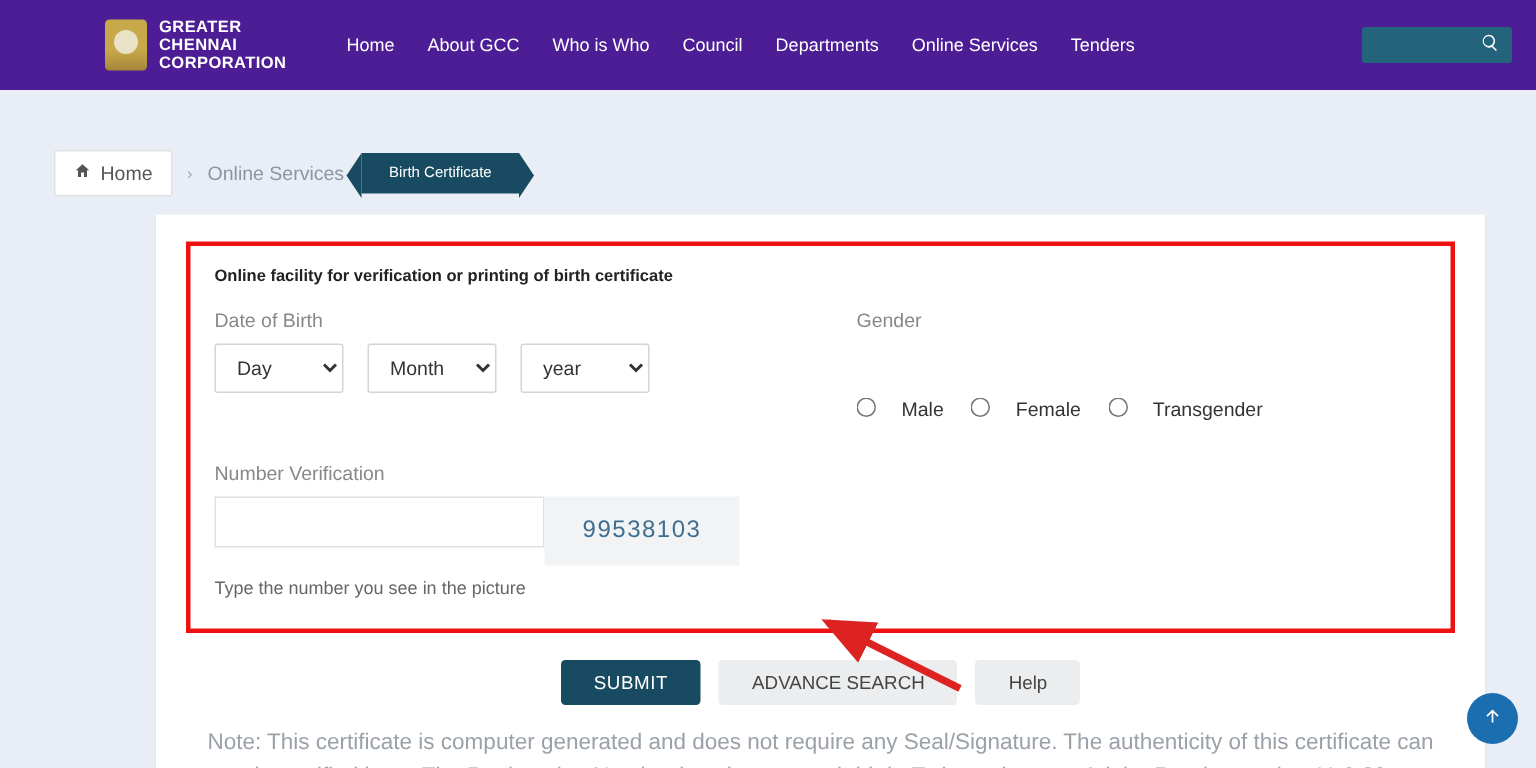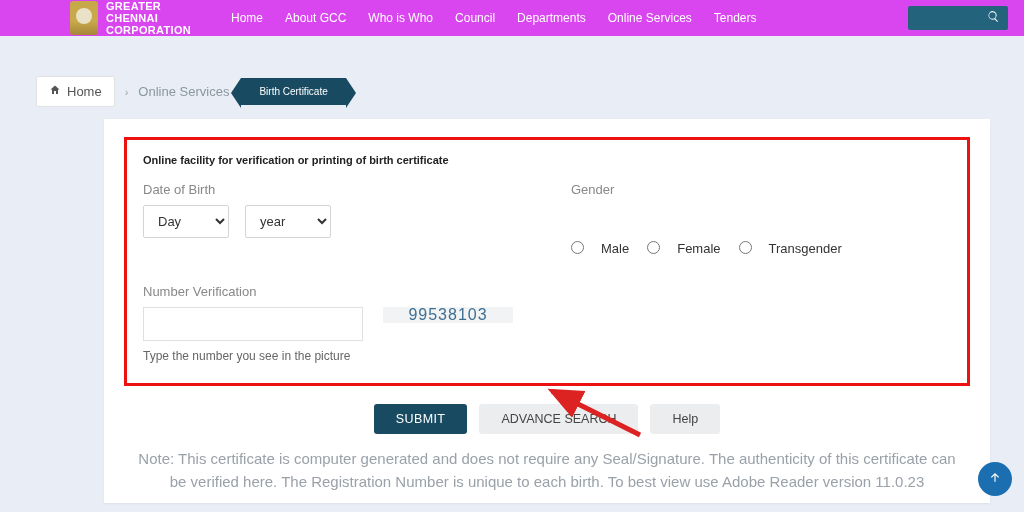--- a/index.html
+++ b/index.html
@@ -14,11 +14,11 @@
   }
   
   .topbar {
-    background: #d946ef;
+    background: #4c1d95;
     color: #fff;
     display: flex;
     align-items: center;
-    height: 36px;
+    height: 60px;
     padding: 0 16px 0 70px;
     font-size: 12px;
   }

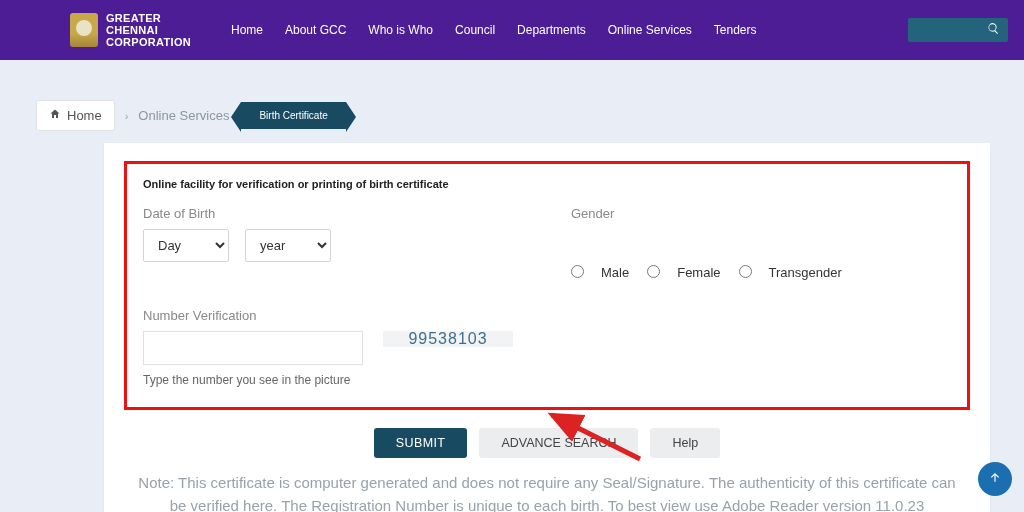--- a/index.html
+++ b/index.html
@@ -275,6 +275,7 @@
         <span class="lbl">Date of Birth</span>
         <div class="selects">
           <select><option>Day</option></select>
+          <select><option>Month</option></select>
           <select><option>year</option></select>
         </div>
       </div>

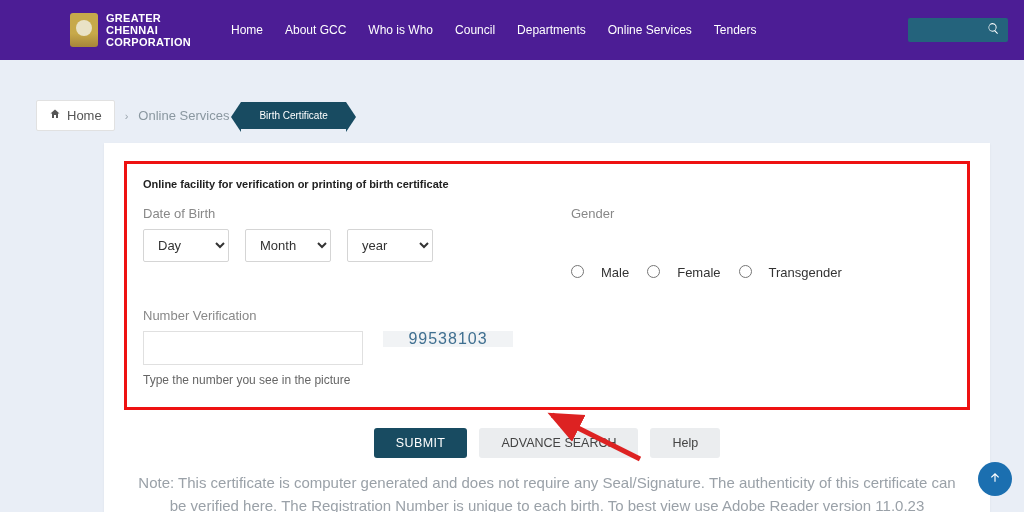--- a/index.html
+++ b/index.html
@@ -163,7 +163,7 @@
   }
   .captcha {
     background: #f1f3f5;
-    height: 16px;
+    height: 46px;
     width: 130px;
     display: flex;
     align-items: center;
@@ -171,7 +171,6 @@
     color: #3f6f90;
     font-size: 16px;
     letter-spacing: 1px;
-    margin-left: 20px;
   }
   .hint { font-size: 12px; color: #666; margin-top: 8px; }
 

